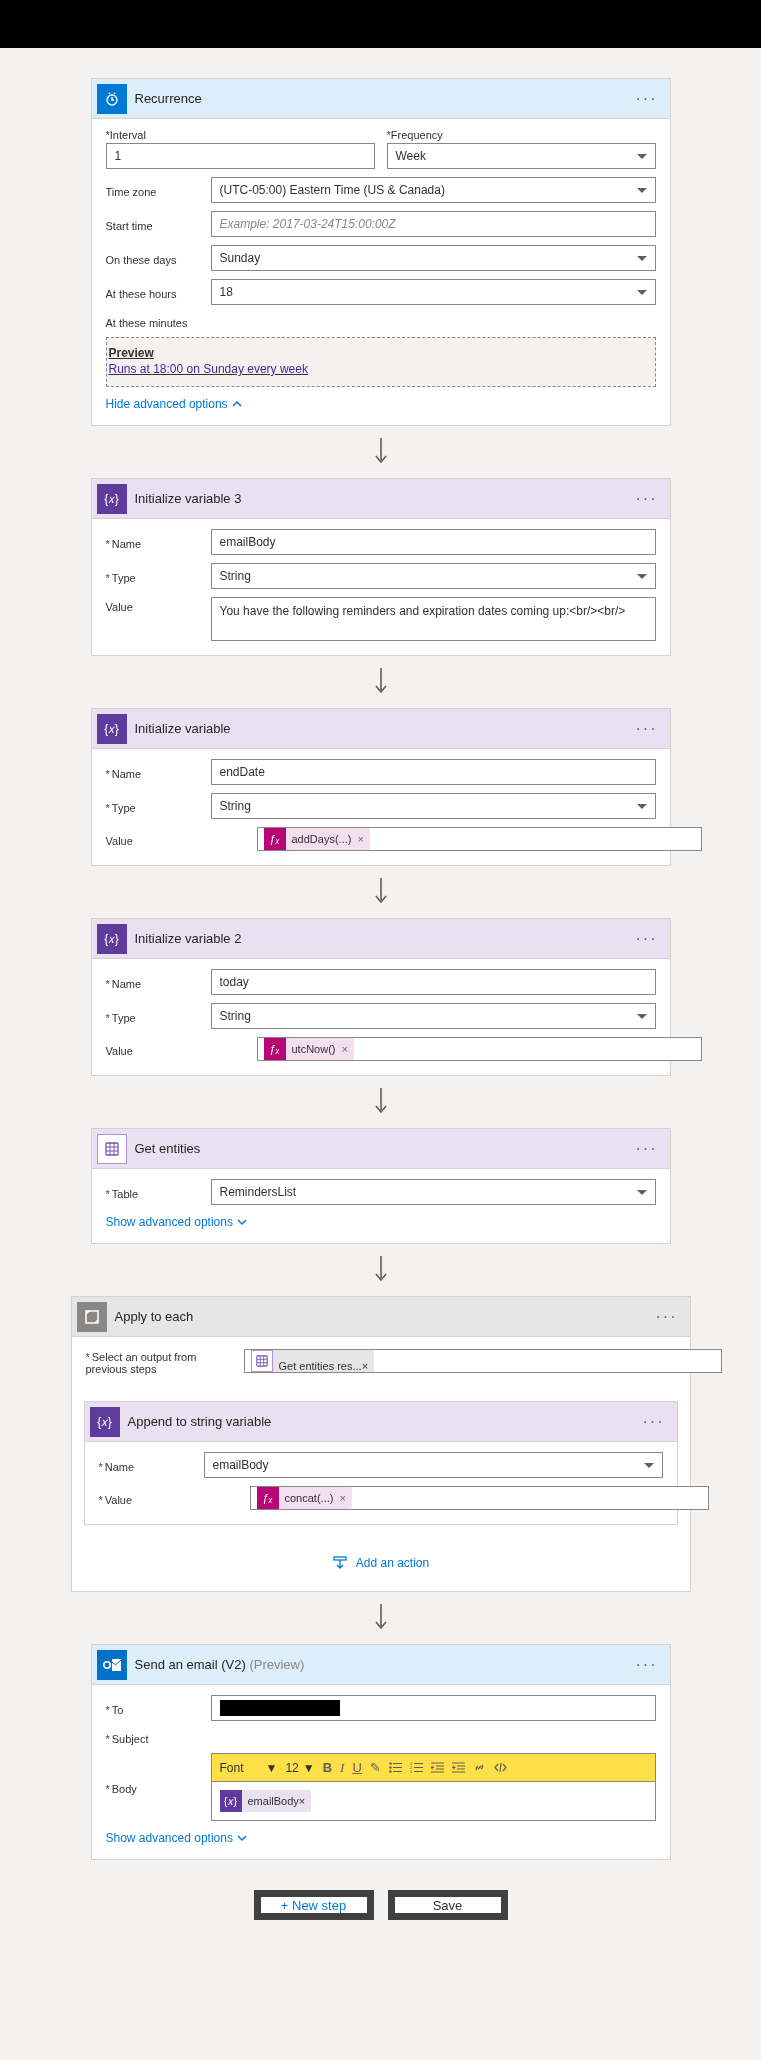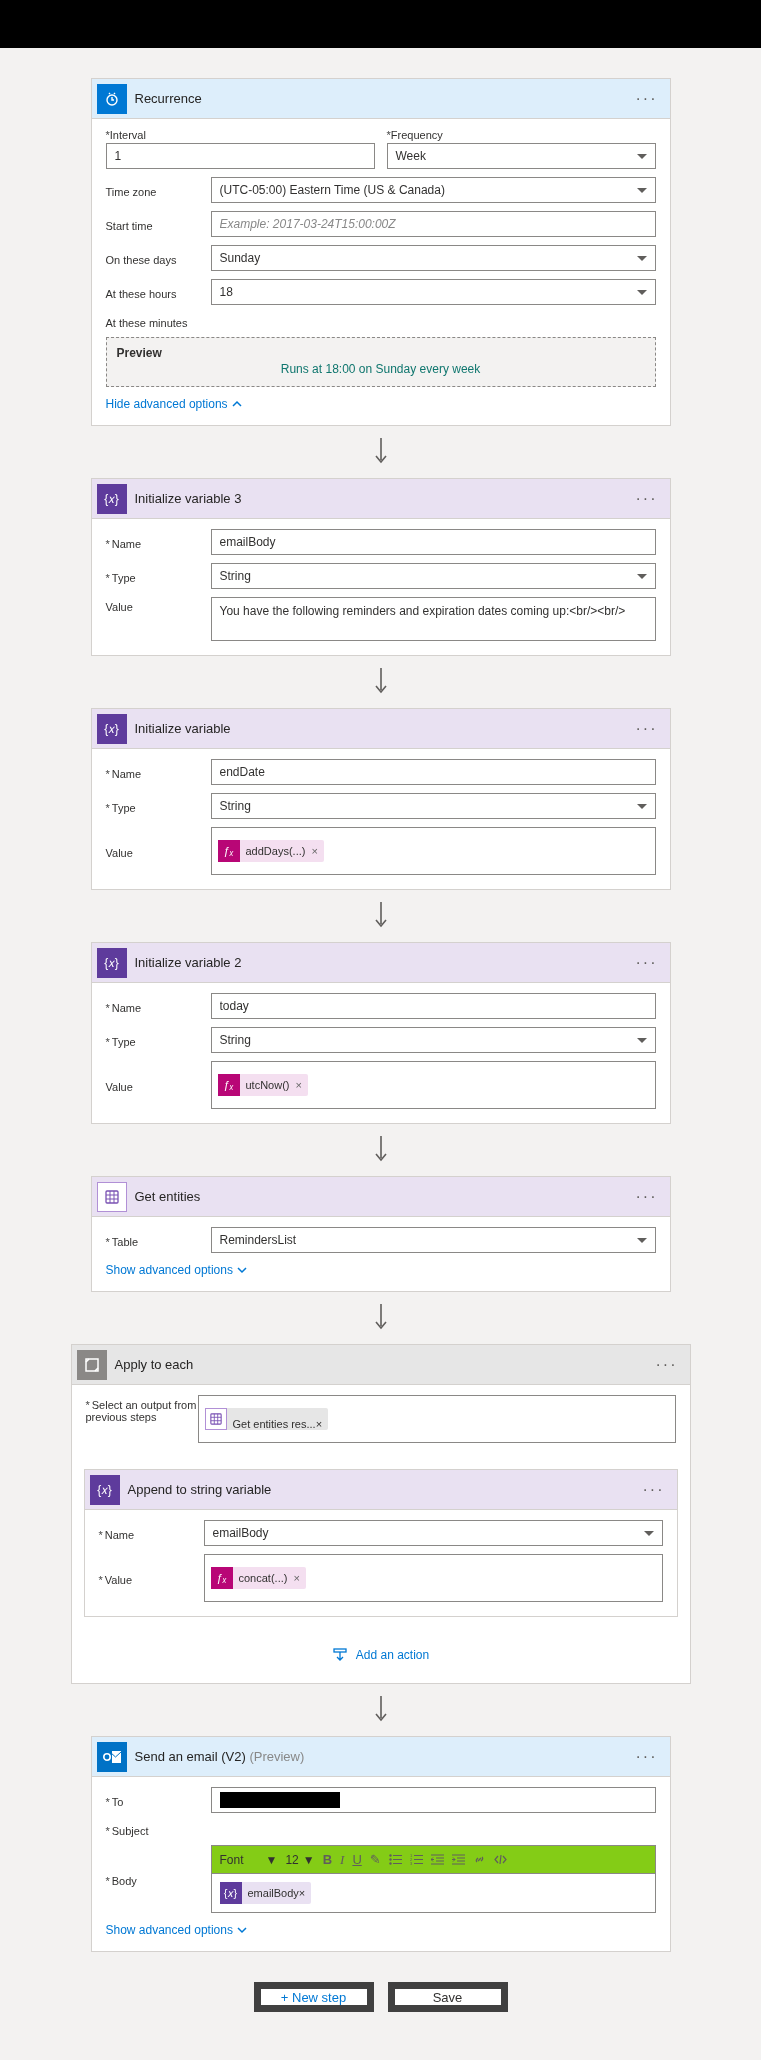--- a/index.html
+++ b/index.html
@@ -67,7 +67,7 @@
   }
   .preview-box {
     border:1px dashed #8a8886; background:#f3f2f1;
-    padding:8px 10px 10px 10px; margin-top:6px;
+    padding:8px 10px 10px 2px; margin-top:6px;text-decoration:underline;
   }
   .preview-box .ptitle { font-weight:600; font-size:12px; margin-bottom:2px;}
   .preview-box .ptext { font-size:12px; color:#0f766e;text-align:center;}

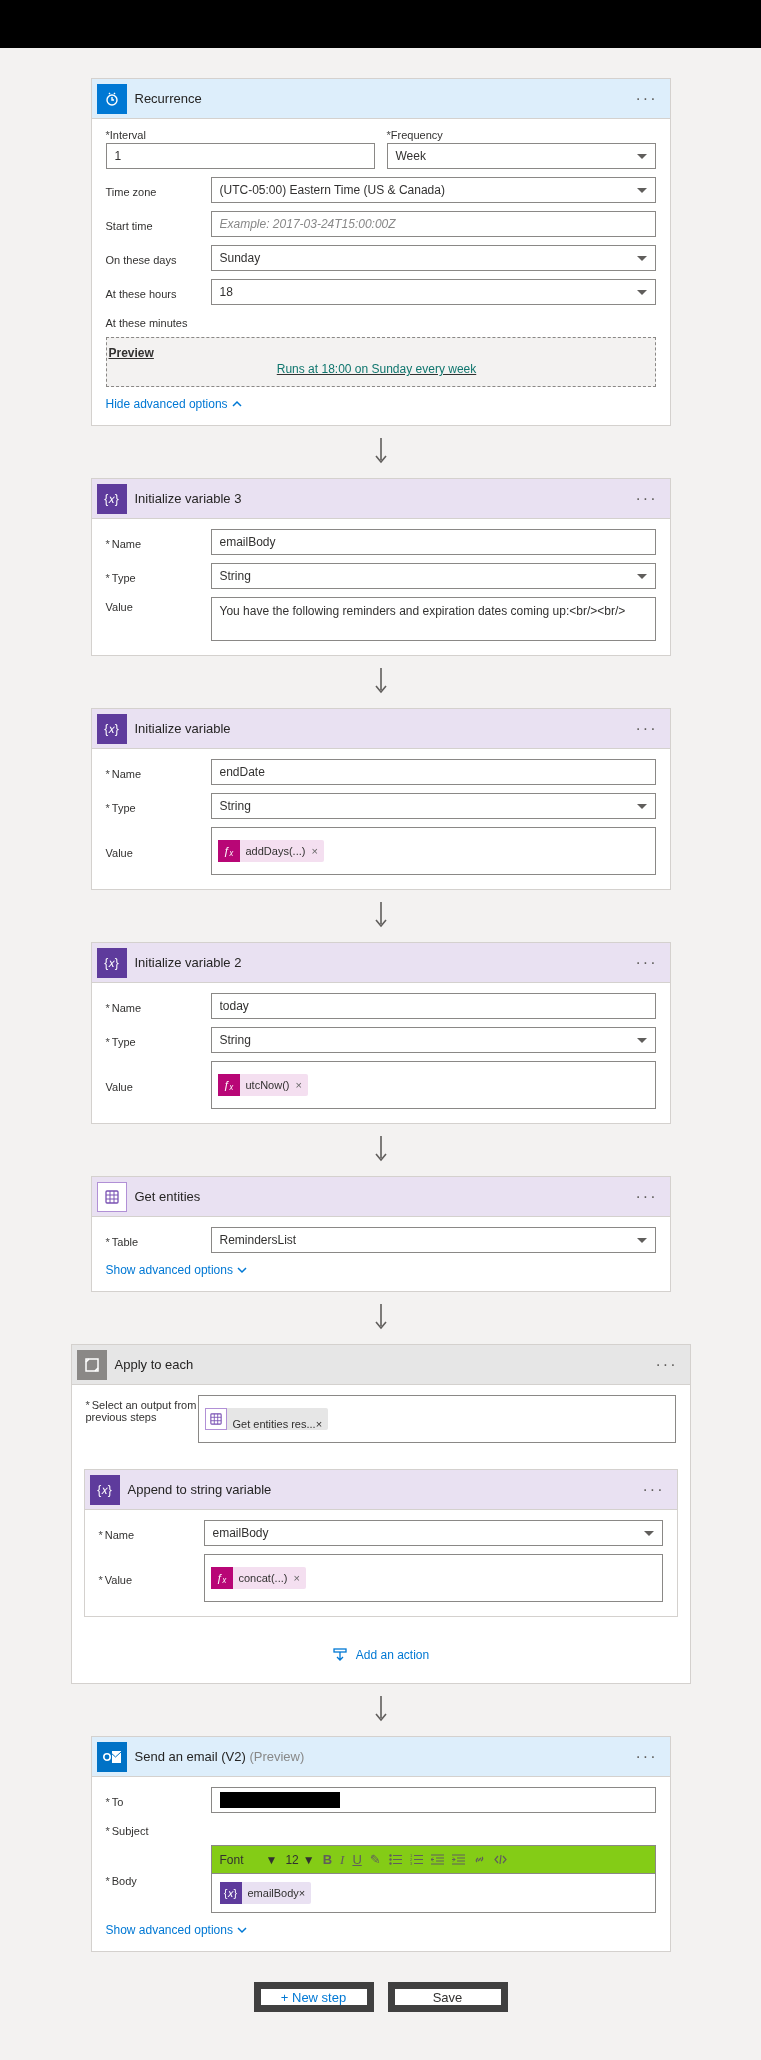--- a/index.html
+++ b/index.html
@@ -70,7 +70,7 @@
     padding:8px 10px 10px 2px; margin-top:6px;text-decoration:underline;
   }
   .preview-box .ptitle { font-weight:600; font-size:12px; margin-bottom:2px;}
-  .preview-box .ptext { font-size:12px; color:#0f766e;text-align:center;}
+  .preview-box .ptext { font-size:12px; color:#4c1d95;}
   .link-row { color:#0078d4; font-size:12px; display:flex; align-items:center; gap:4px; cursor:pointer; margin-top:10px;}
   .arrow-down-connector {
     display:flex; justify-content:center; margin:12px 0;

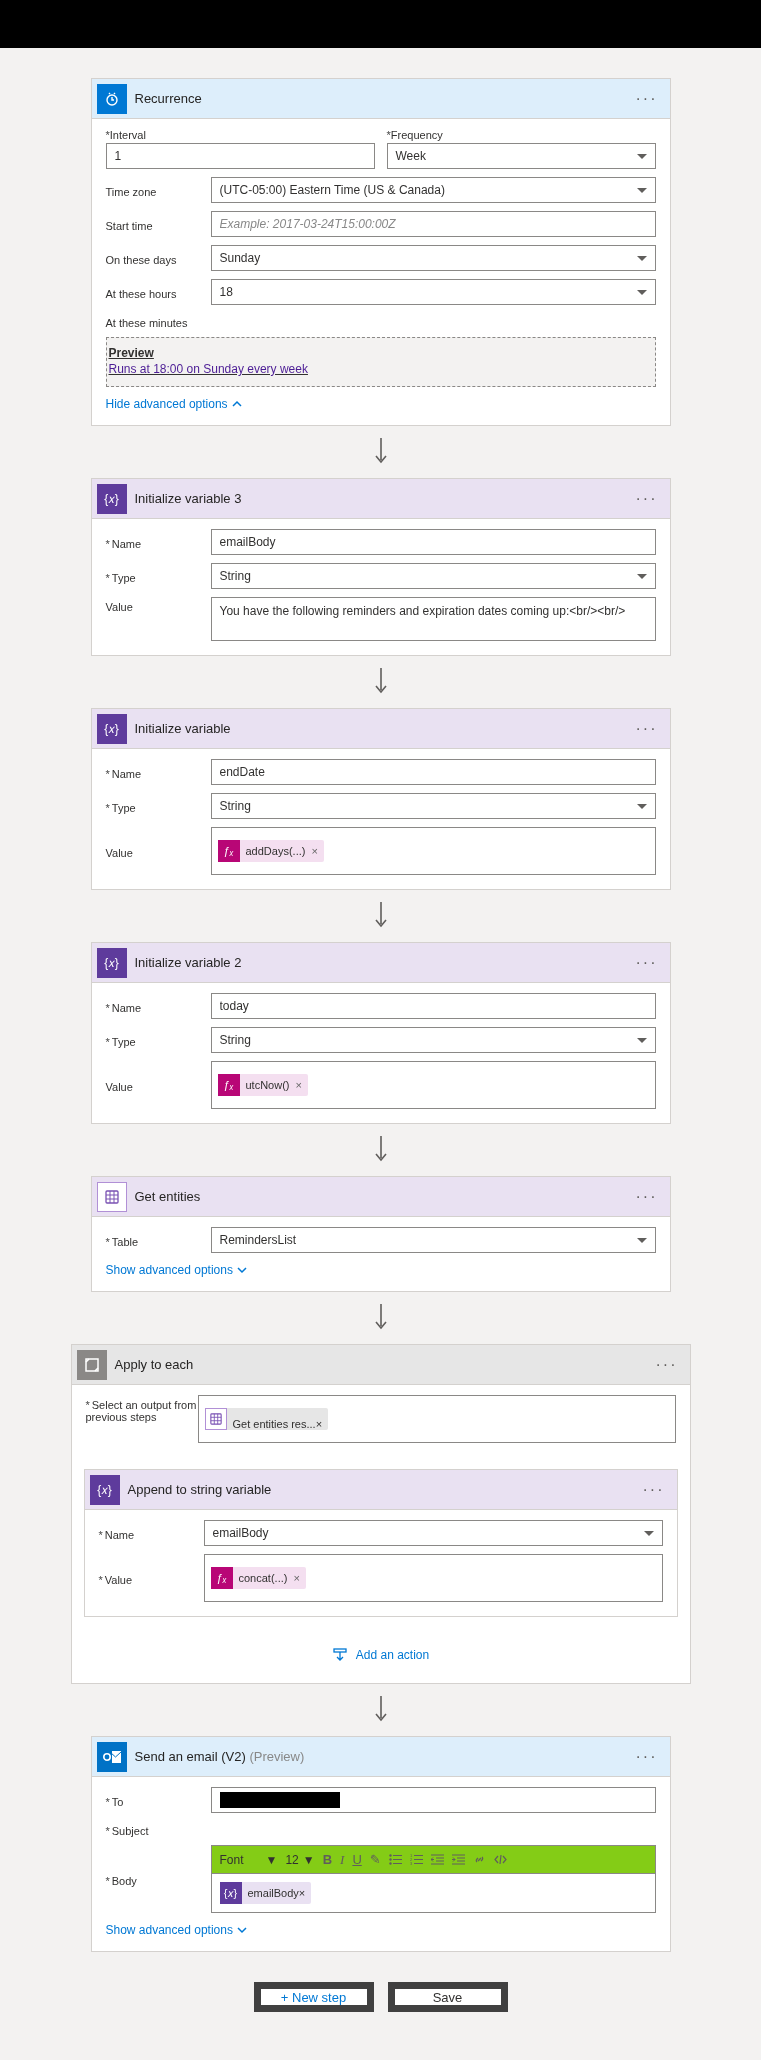--- a/index.html
+++ b/index.html
@@ -109,7 +109,7 @@
     display:flex;align-items:center;justify-content:center;
     font-size:12px;margin-right:6px;
   }
-  .chip-holder .control { height:48px; padding:3px 6px;}
+  .chip-holder .control { height:24px; padding:3px 6px;margin-left:46px;}
   .nested-card { margin:12px; }
   .add-action {
     display:flex;align-items:center;justify-content:center;gap:8px;

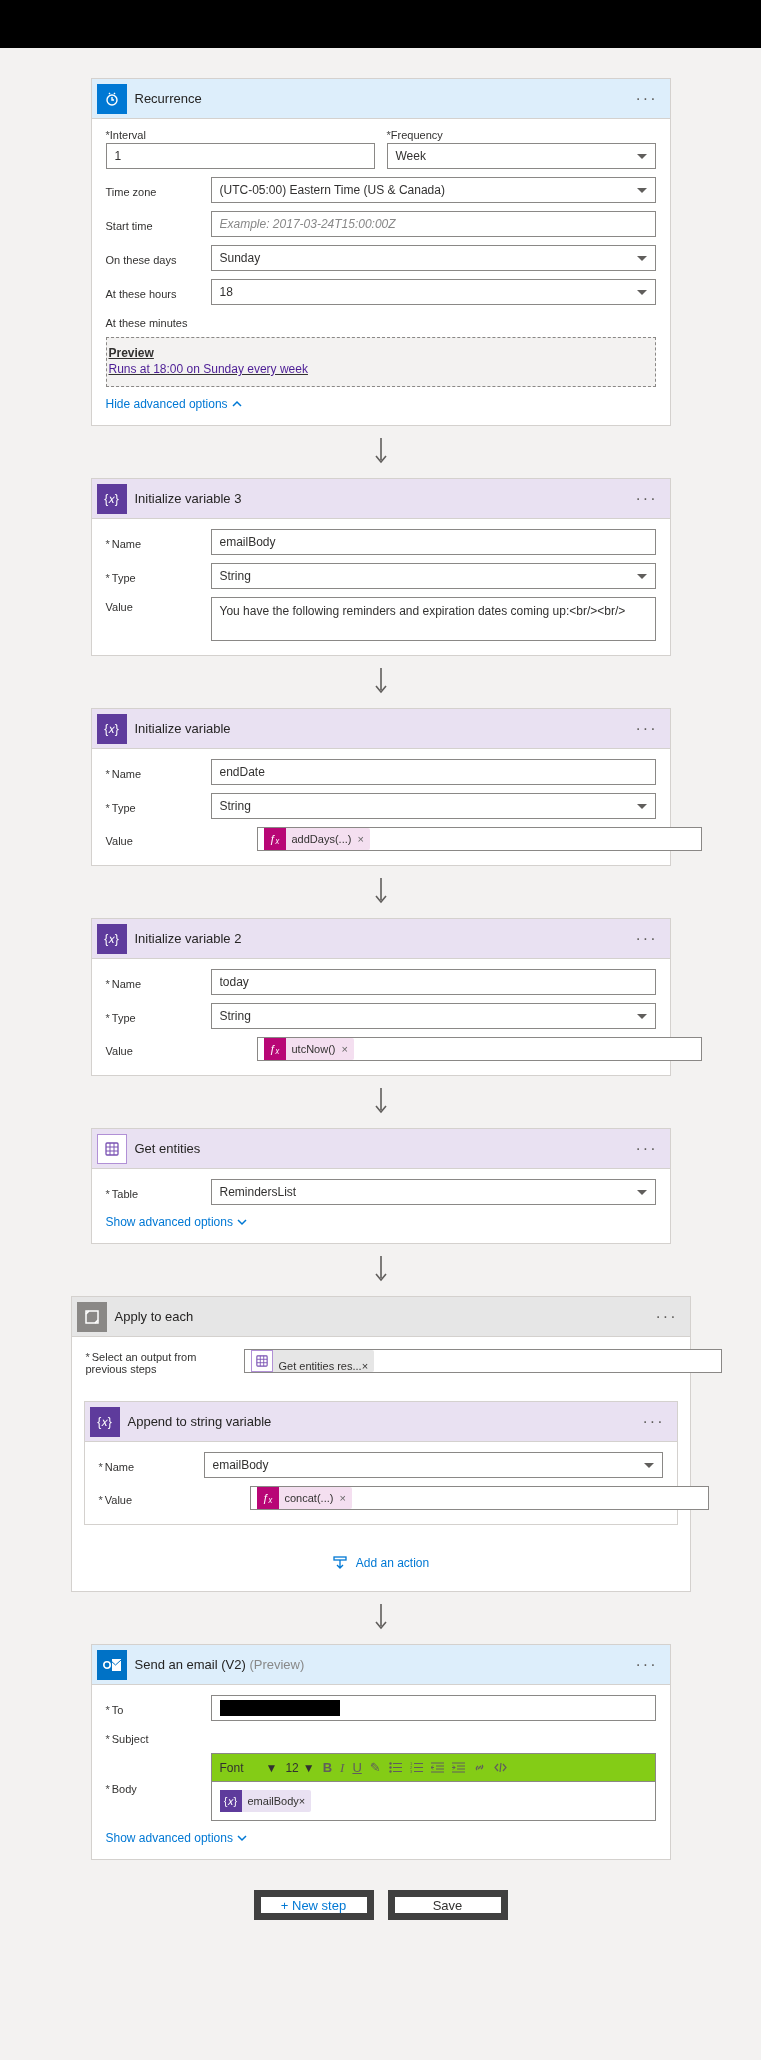--- a/index.html
+++ b/index.html
@@ -118,7 +118,7 @@
   .richtoolbar {
     border:1px solid #8a8886; border-bottom:none;
     display:flex; align-items:center; gap:8px;
-    height:28px; padding:0 8px; background:#84cc16;
+    height:28px; padding:0 8px; background:#fde047;
   }
   .rt-sel { display:flex;align-items:center;gap:4px; }
   .rt-btn { color:#605e5c; cursor:pointer; font-size:13px; display:flex;align-items:center;}

